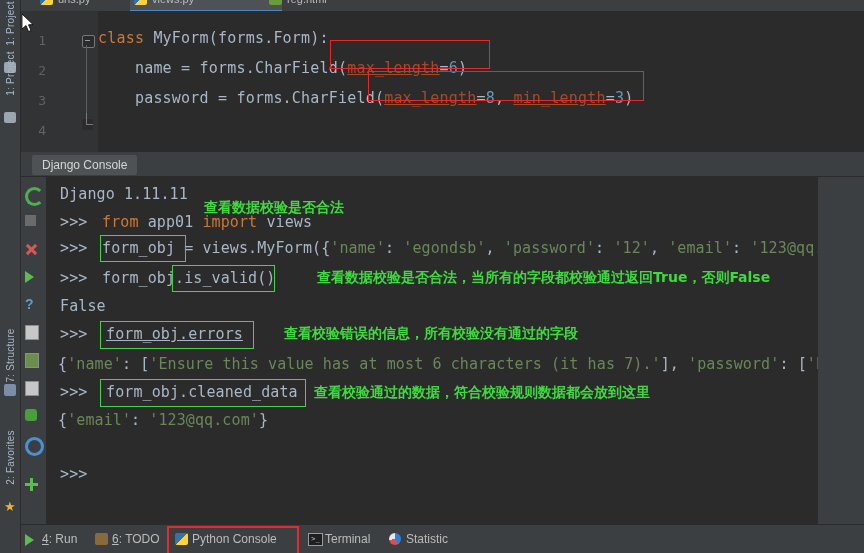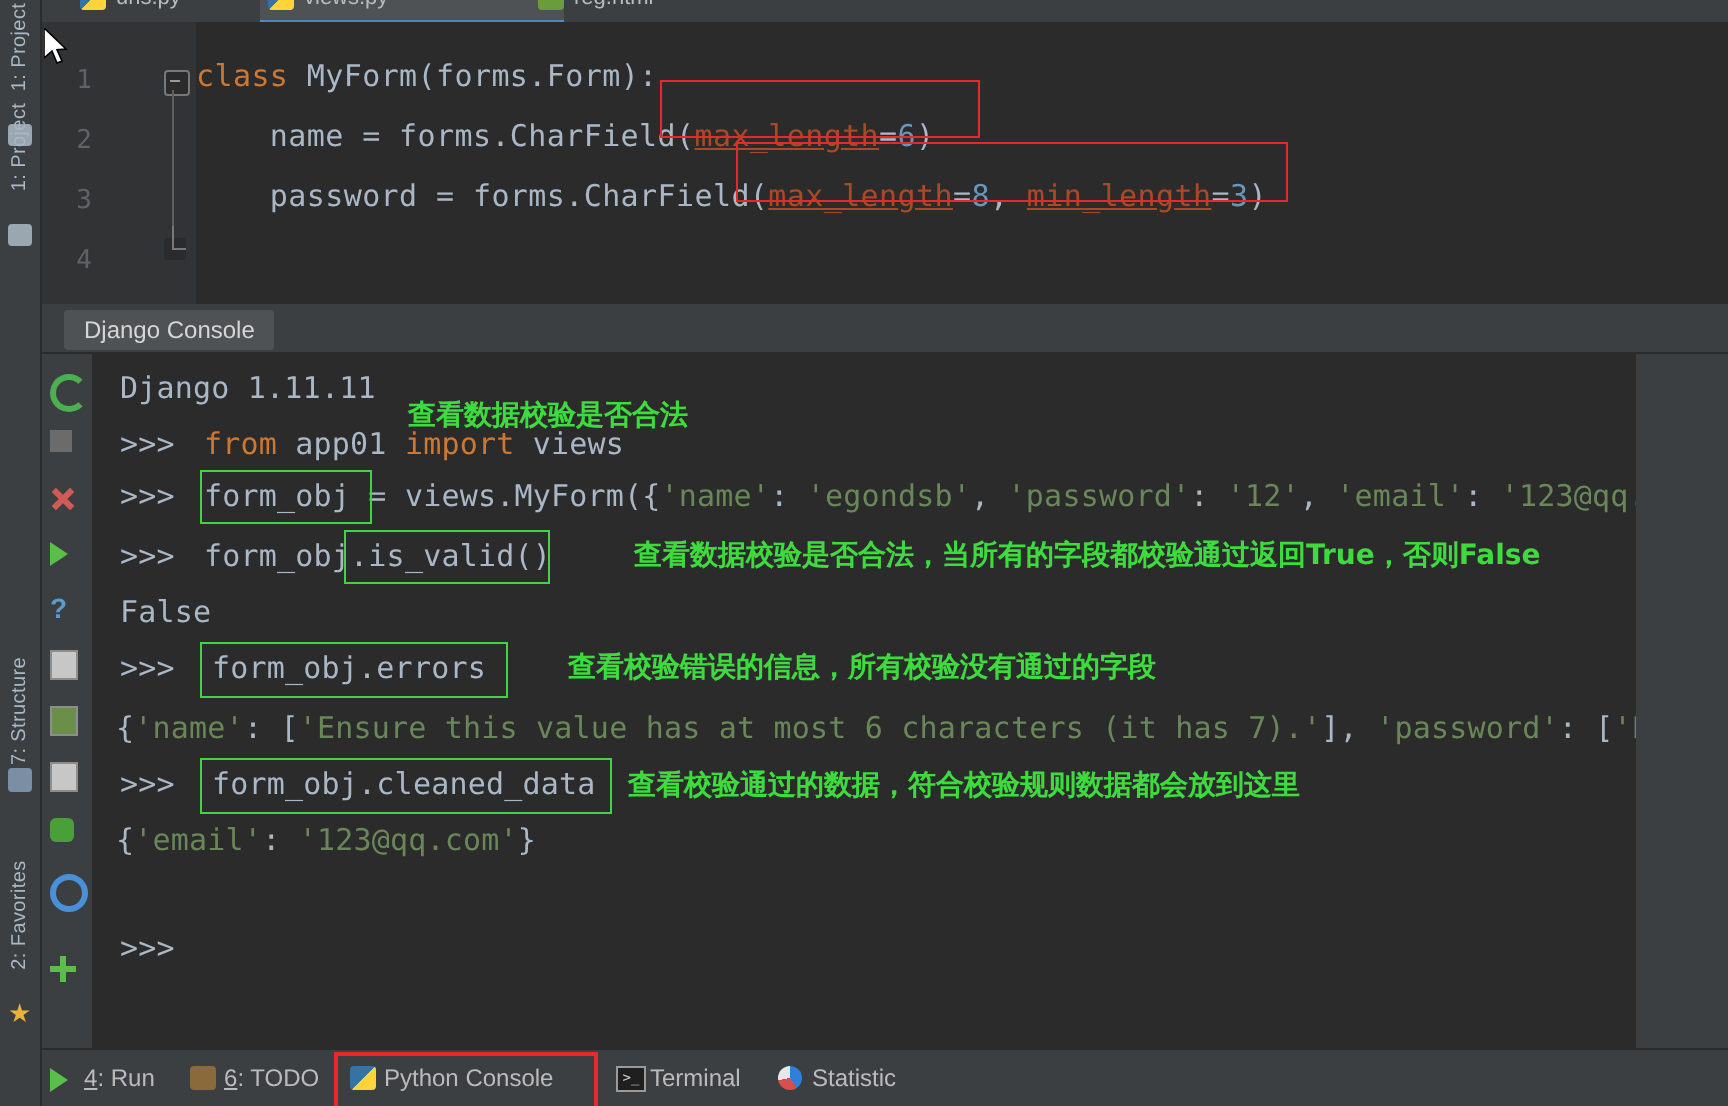--- a/index.html
+++ b/index.html
@@ -278,7 +278,7 @@
     <div class="oline" style="left:14px;top:120px;">False</div>
 
     <div class="oline" style="left:14px;top:148px;">&gt;&gt;&gt;</div>
-    <div class="oline" style="left:60px;top:148px;">form_obj.errors</div>
+    <div class="oline" style="left:60px;top:148px;text-decoration:underline;">form_obj.errors</div>
     <div class="grbox" style="left:54px;top:144px;width:152px;height:26px;"></div>
     <div class="anno" style="left:238px;top:148px;">查看校验错误的信息，所有校验没有通过的字段</div>
 

